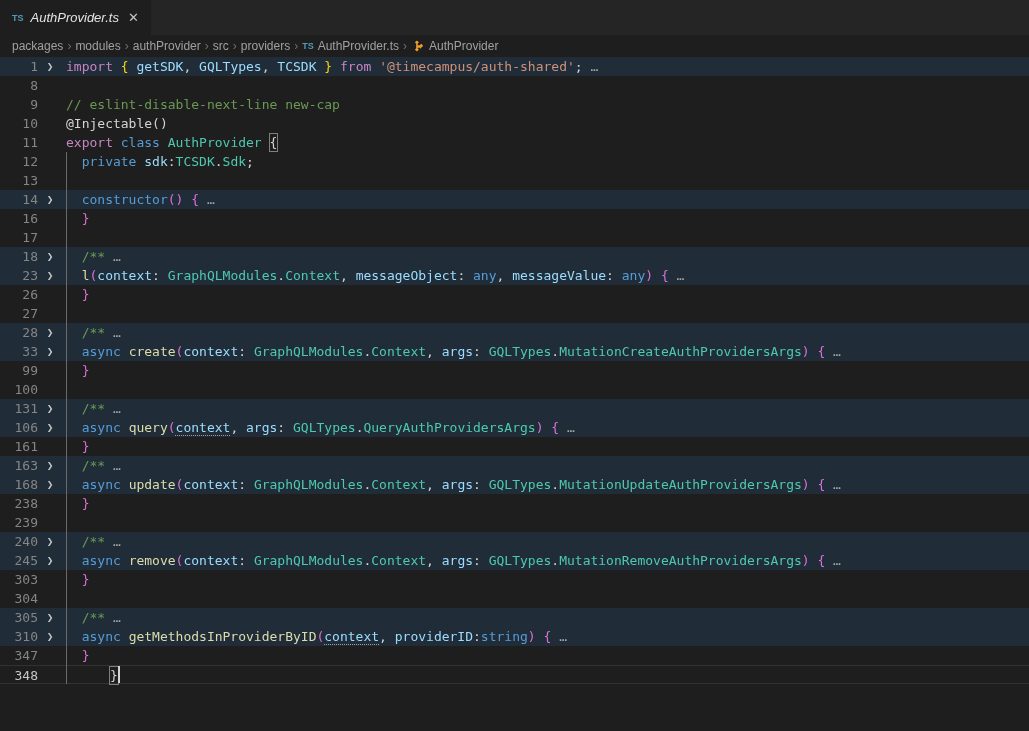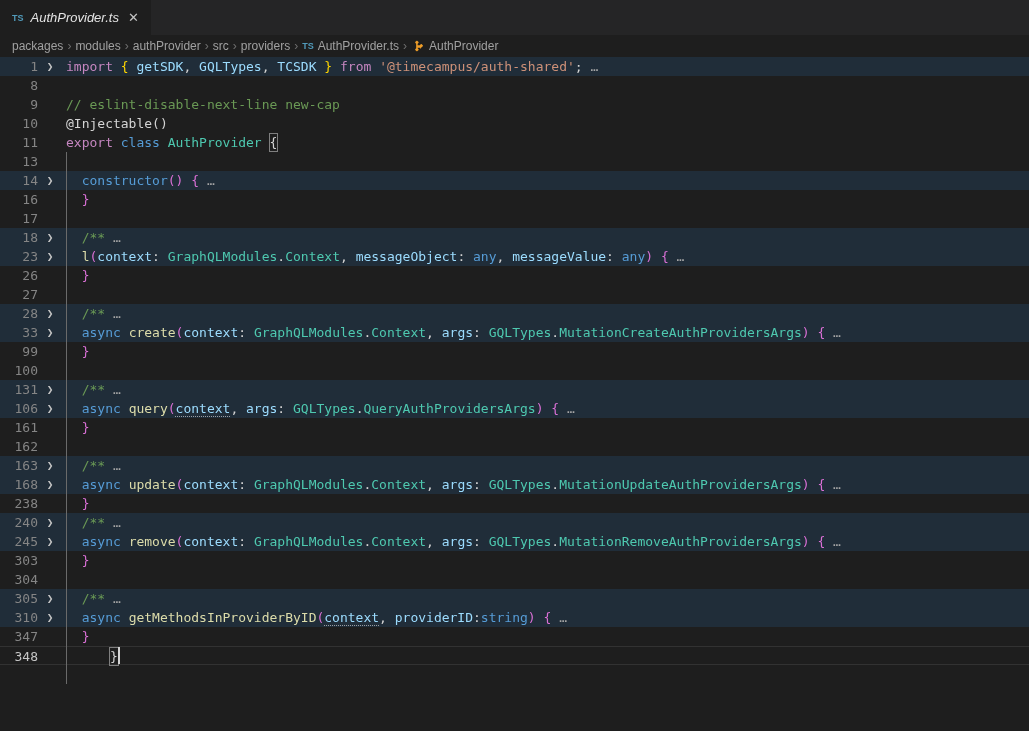--- a/index.html
+++ b/index.html
@@ -165,6 +165,13 @@
         </div>
         <div class="line-row">
           <div class="gutter">
+            <span class="lnum">12</span>
+            <span class="fold"></span>
+          </div>
+          <div class="code"><span class="pun">  </span><span class="kwb">private</span><span class="pun"> </span><span class="var">sdk</span><span class="pun">:</span><span class="typ">TCSDK</span><span class="pun">.</span><span class="typ">Sdk</span><span class="pun">;</span></div>
+        </div>
+        <div class="line-row">
+          <div class="gutter">
             <span class="lnum">13</span>
             <span class="fold"></span>
           </div>

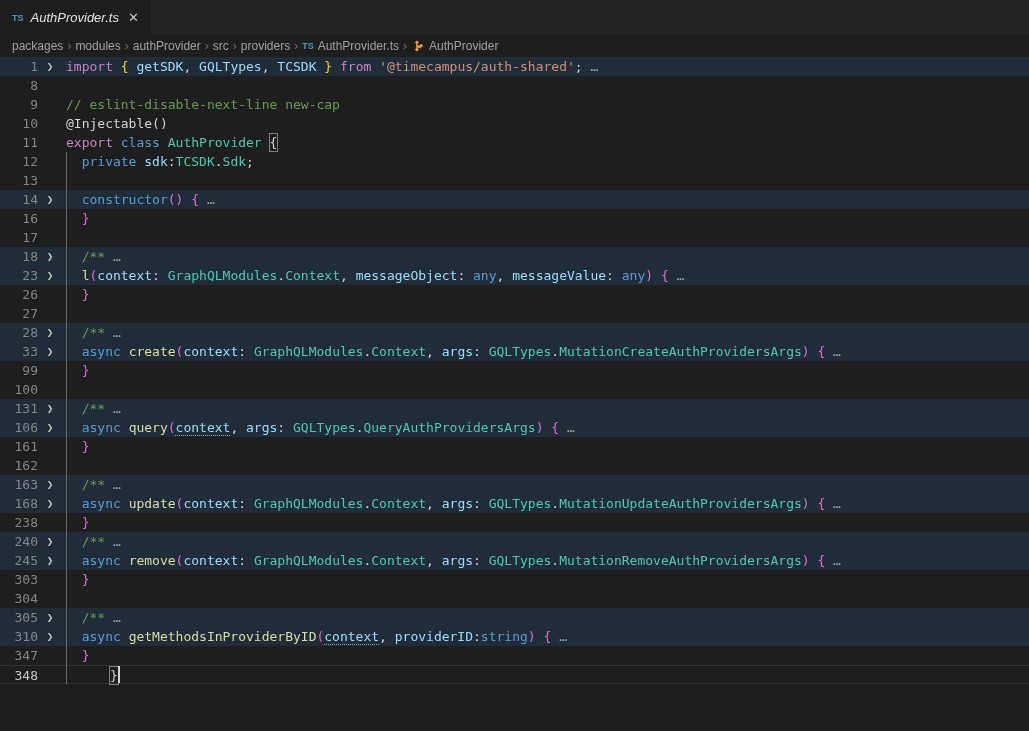--- a/index.html
+++ b/index.html
@@ -275,13 +275,6 @@
           </div>
           <div class="code"><span class="pun">  </span><span class="b2">}</span></div>
         </div>
-        <div class="line-row">
-          <div class="gutter">
-            <span class="lnum">162</span>
-            <span class="fold"></span>
-          </div>
-          <div class="code"></div>
-        </div>
         <div class="line-row hl">
           <div class="gutter">
             <span class="lnum">163</span>

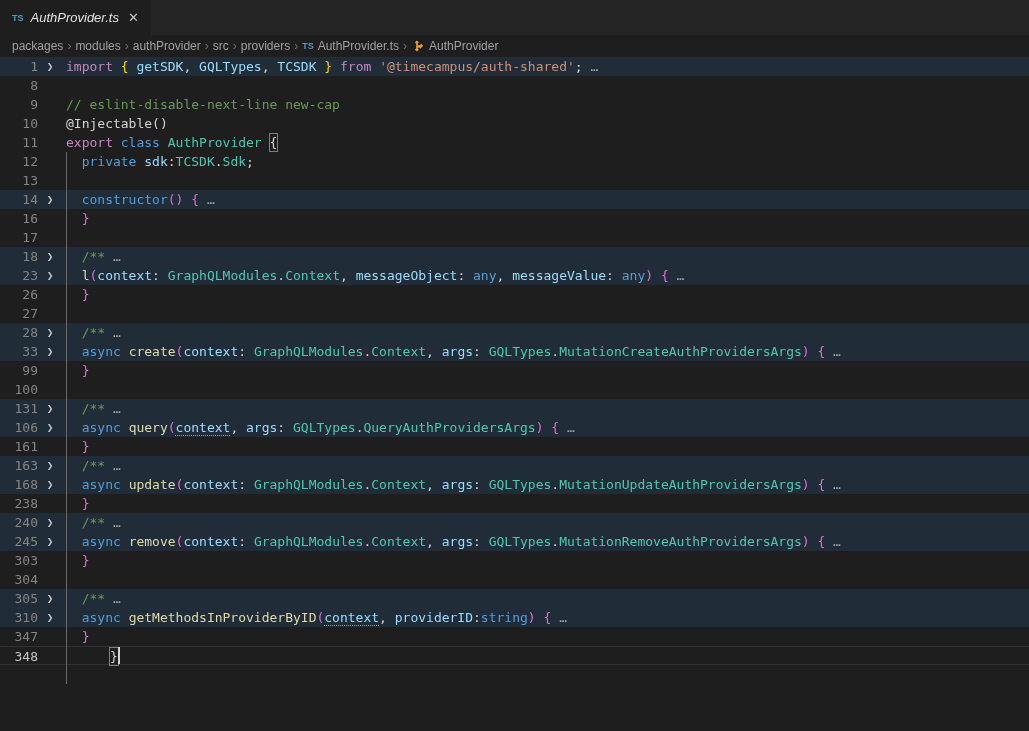--- a/index.html
+++ b/index.html
@@ -296,6 +296,13 @@
           </div>
           <div class="code"><span class="pun">  </span><span class="b2">}</span></div>
         </div>
+        <div class="line-row">
+          <div class="gutter">
+            <span class="lnum">239</span>
+            <span class="fold"></span>
+          </div>
+          <div class="code"></div>
+        </div>
         <div class="line-row hl">
           <div class="gutter">
             <span class="lnum">240</span>

